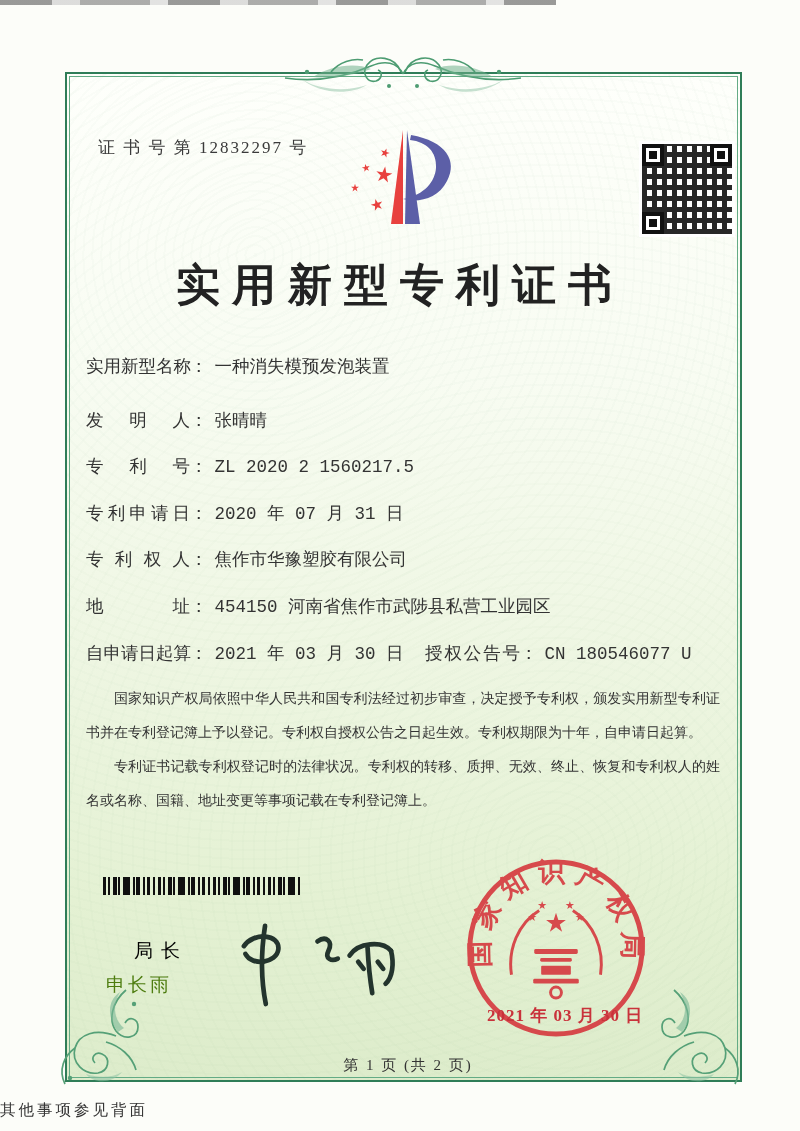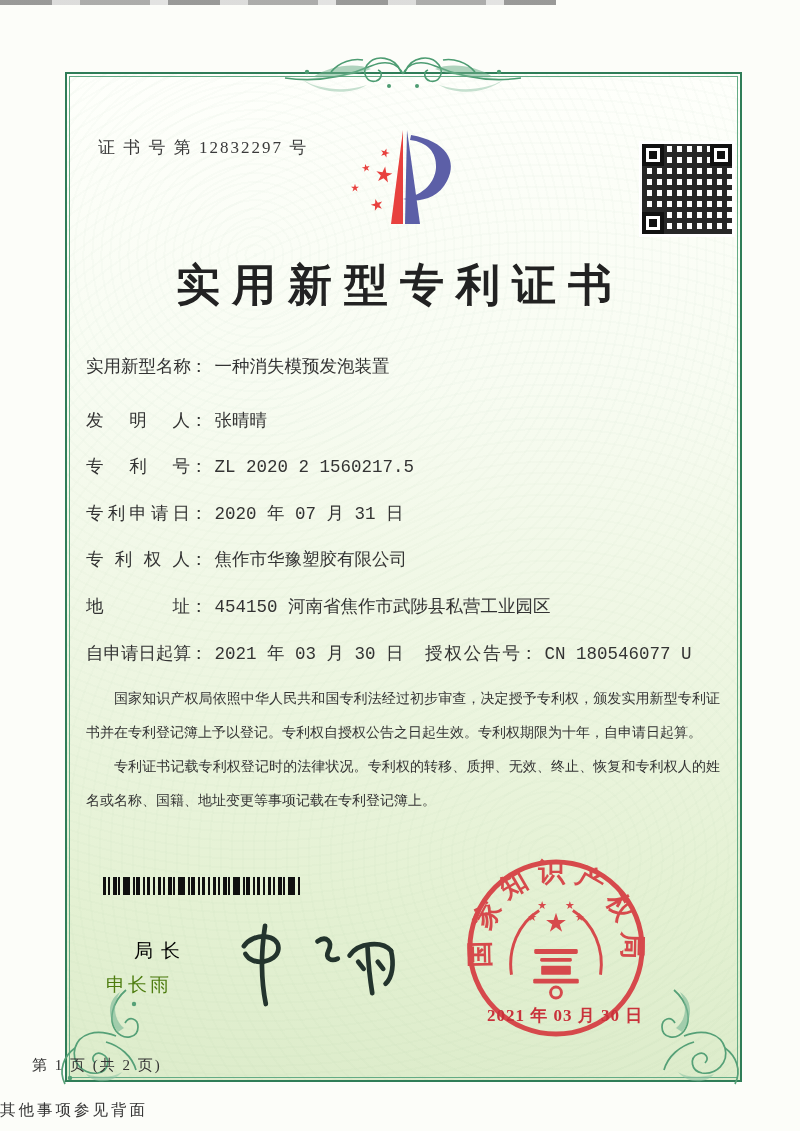--- a/index.html
+++ b/index.html
@@ -54,7 +54,7 @@
   .seal{left:462px;top:854px;opacity:.92;}
   .seal-date{left:487px;top:1004px;font-size:17px;font-weight:700;letter-spacing:1px;color:#c9323b;}
 
-  .page-num{left:0;right:16px;top:1056px;text-align:left;font-size:15px;letter-spacing:2px;color:#333;padding-left:32px;}
+  .page-num{left:0;right:16px;top:1056px;text-align:center;font-size:15px;letter-spacing:2px;color:#333;padding-left:32px;}
   .back-note{left:0;right:0;top:1100px;font-size:15.5px;letter-spacing:3px;color:#333;}
 </style>
 </head>

